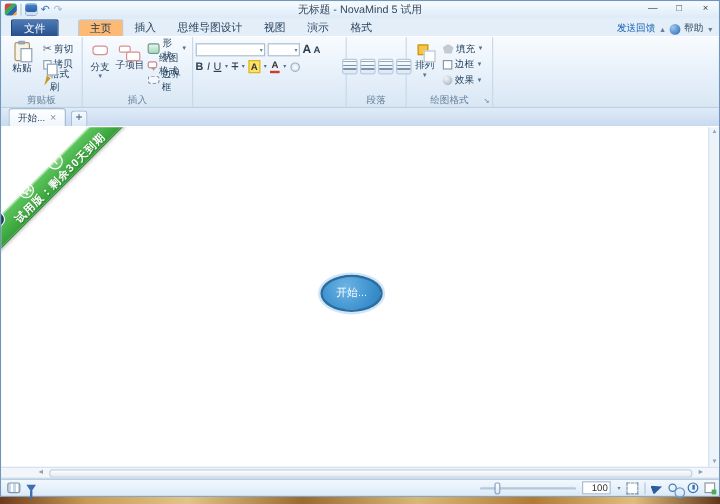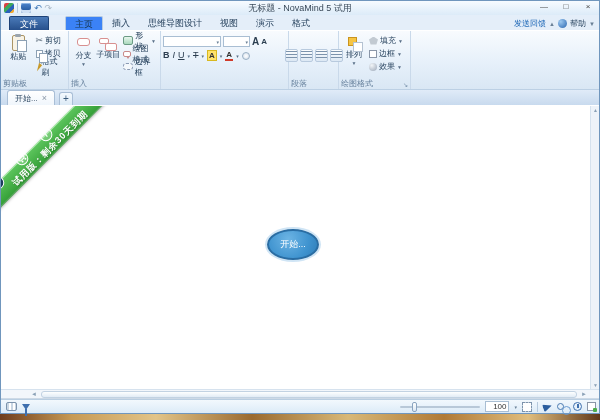--- a/index.html
+++ b/index.html
@@ -33,7 +33,7 @@
   .file-tab { margin-left:8px; width:40px; height:14px; border-radius:2px 2px 0 0; text-align:center; line-height:14px;
     color:#fff; background:linear-gradient(#4a7ab8,#27508c); border:1px solid #1d4277; border-bottom:none; }
   .mtab { padding:0 9px; height:14px; line-height:14px; color:#1f3b57; }
-  .mtab.active { background:#3b82f6; border:1px solid #b7cce1; border-bottom:none; border-radius:2px 2px 0 0; color:#15354f;margin-top:33px; }
+  .mtab.active { background:#fdba74; border:1px solid #b7cce1; border-bottom:none; border-radius:2px 2px 0 0; color:#15354f;margin-top:33px; }
   .tabrow-right { position:absolute; right:4px; bottom:1px; display:flex; align-items:center; gap:3px; font-size:8px; }
   .feedback-link { color:#1763b4; }
   .tiny-arrow { font-size:6px; color:#6a8096; }

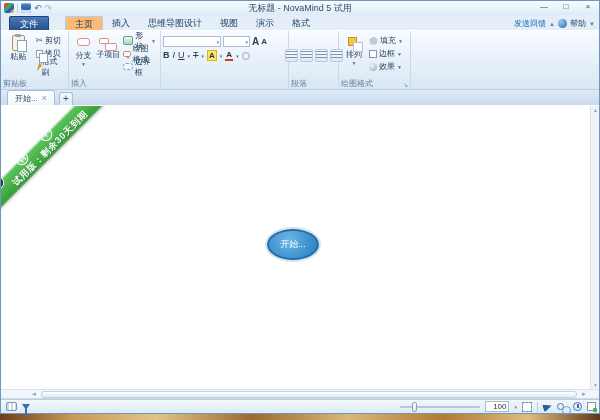--- a/index.html
+++ b/index.html
@@ -34,7 +34,7 @@
     color:#fff; background:linear-gradient(#4a7ab8,#27508c); border:1px solid #1d4277; border-bottom:none; }
   .mtab { padding:0 9px; height:14px; line-height:14px; color:#1f3b57; }
   .mtab.active { background:#fdba74; border:1px solid #b7cce1; border-bottom:none; border-radius:2px 2px 0 0; color:#15354f;margin-top:33px; }
-  .tabrow-right { position:absolute; right:4px; bottom:1px; display:flex; align-items:center; gap:3px; font-size:8px; }
+  .tabrow-right { position:absolute; right:4px; bottom:1px; display:flex; align-items:flex-end; gap:3px; font-size:8px; }
   .feedback-link { color:#1763b4; }
   .tiny-arrow { font-size:6px; color:#6a8096; }
   .help-orb { width:9px; height:9px; border-radius:50%; background:radial-gradient(circle at 30% 30%,#9cc8f0,#2a66b0); }

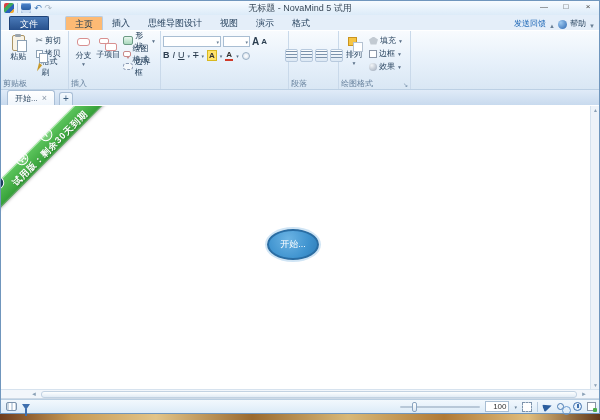--- a/index.html
+++ b/index.html
@@ -45,7 +45,7 @@
     border-top:1px solid #fff; border-bottom:1px solid #bcd0e4; }
   .rgroup { display:flex; flex-direction:column; border-right:1px solid #c9d9ea; padding:2px 2px 0 2px; position:relative; }
   .rbody { flex:1; display:flex; align-items:flex-start; }
-  .rlabel { height:11px; line-height:11px; font-size:8px; color:#66809c; }
+  .rlabel { height:11px; line-height:11px; text-align:center; font-size:8px; color:#66809c; }
   .bigbtn { display:flex; flex-direction:column; align-items:center; width:32px; padding-top:2px; font-size:8px; color:#1f3b57; border-radius:2px; }
   .smallcol { display:flex; flex-direction:column; justify-content:flex-start; padding-top:1px; }
   .smallbtn { display:flex; align-items:center; gap:2px; height:13px; font-size:8px; color:#1f3b57; padding:0 2px; border-radius:2px; }

